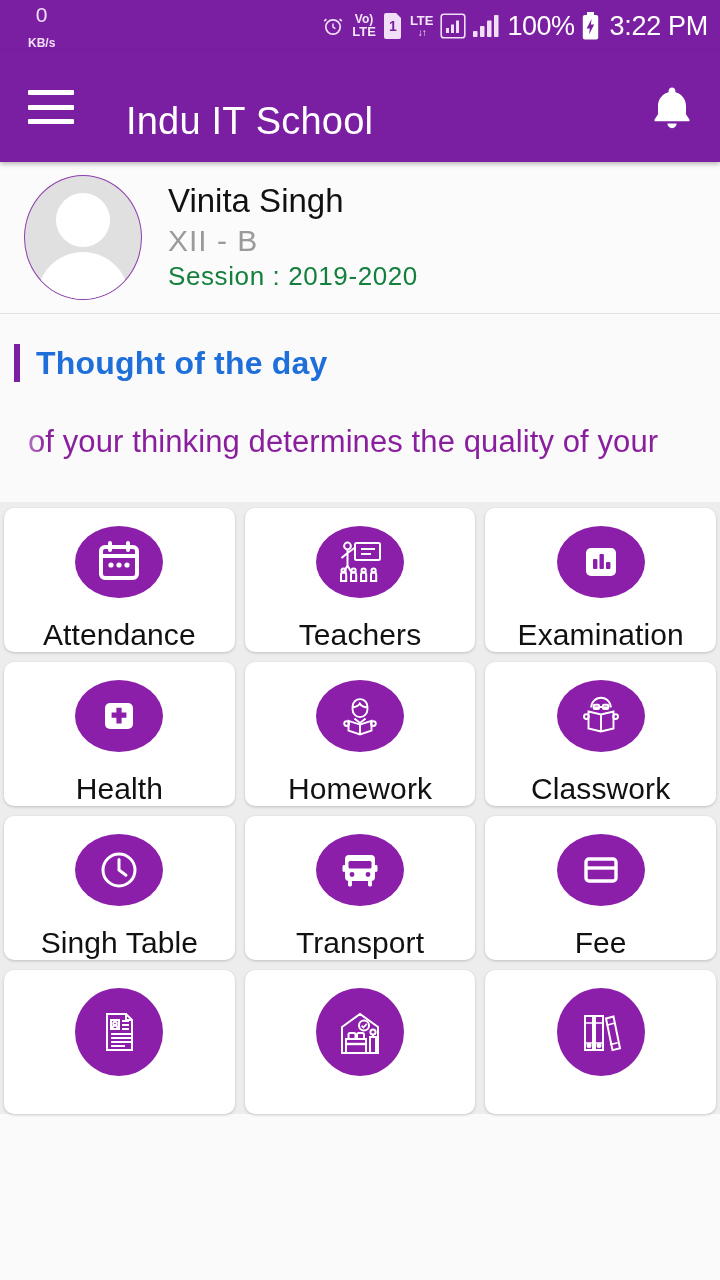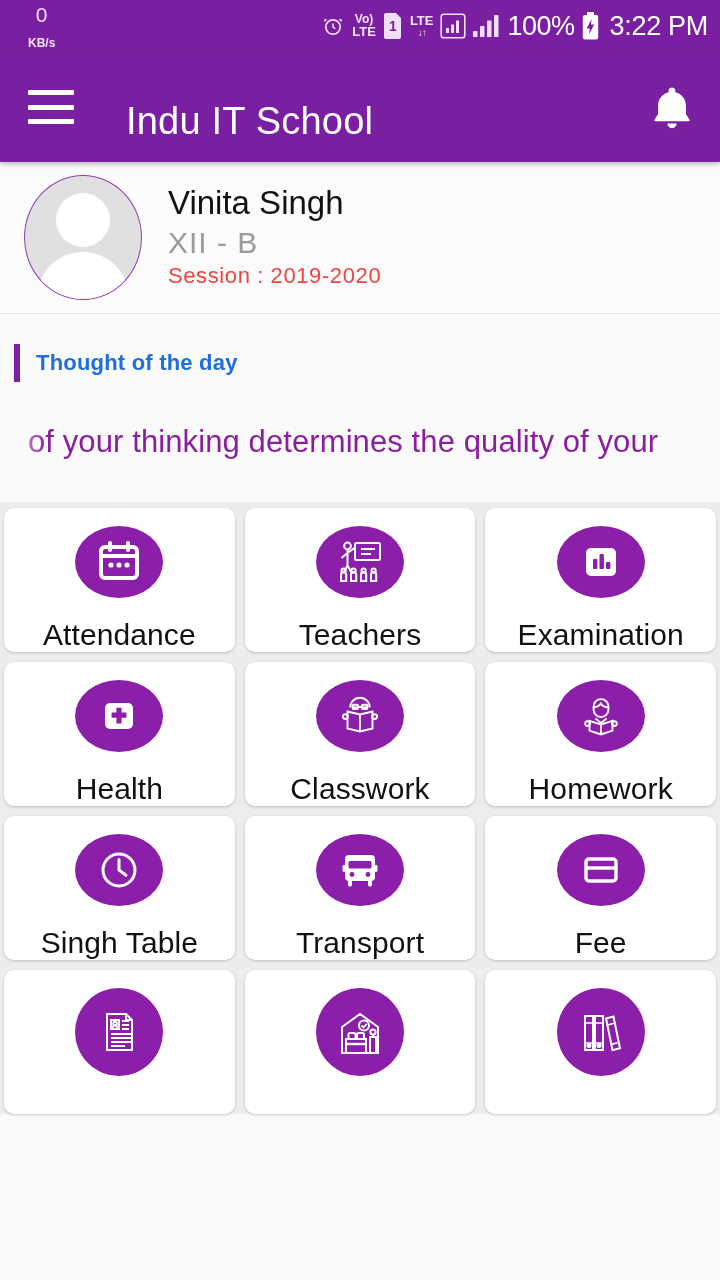--- a/index.html
+++ b/index.html
@@ -69,7 +69,7 @@
   .pinfo{ margin-left:26px; display:flex; flex-direction:column; }
   .pname{ font-size:33px; font-weight:400; color:#111; line-height:1.18; }
   .pclass{ font-size:30px; color:#9a9a9a; line-height:1.3; letter-spacing:1px; }
-  .psession{ font-size:22px; color:#ef4444; line-height:1.3; letter-spacing:0.6px; }
+  .psession{ font-size:26px; color:#15803d; line-height:1.3; letter-spacing:0.6px; }
 
   
   .section{ background:#fafafa; }

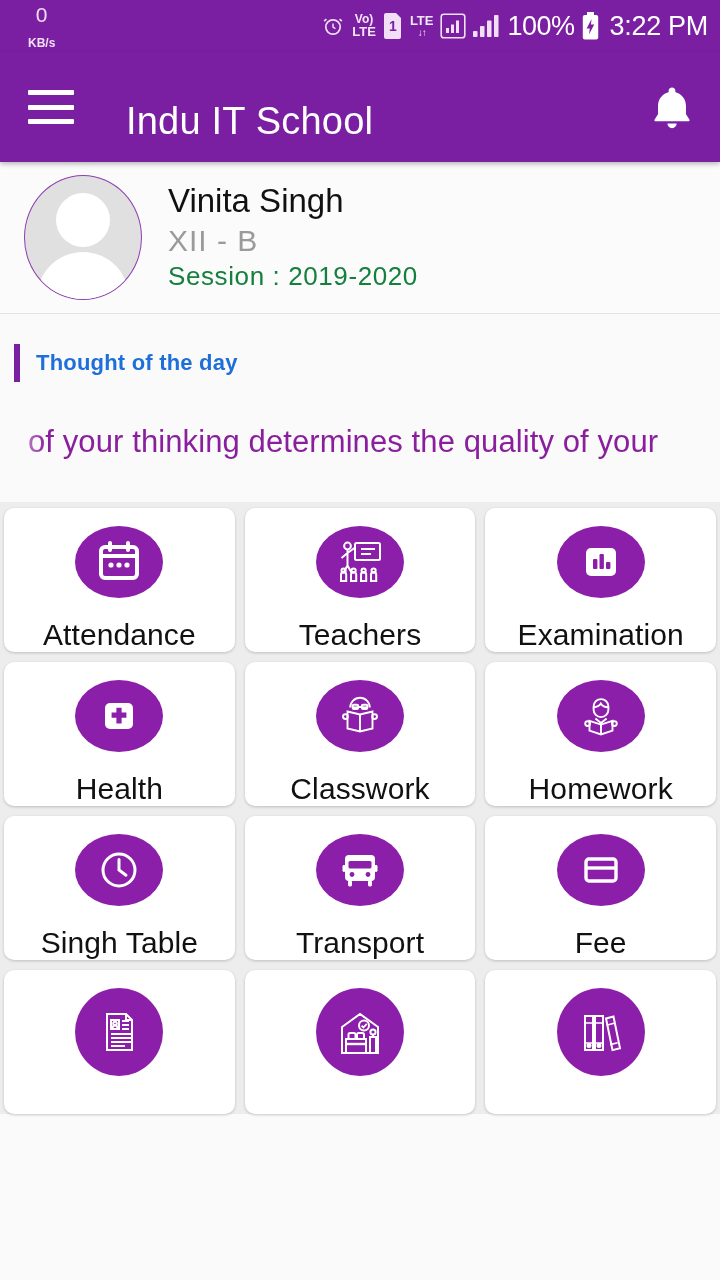--- a/index.html
+++ b/index.html
@@ -75,7 +75,7 @@
   .section{ background:#fafafa; }
   .sec-head{ display:flex; align-items:center; padding-left:14px; }
   .sec-bar{ width:6px; height:38px; background:#7B1FA2; flex:0 0 auto; }
-  .sec-title{ font-size:22px; font-weight:700; color:#1e6fd9; margin-left:16px;
+  .sec-title{ font-size:32px; font-weight:700; color:#1e6fd9; margin-left:16px;
               letter-spacing:0.2px; }
 
   .thought-wrap{ padding-top:30px; }

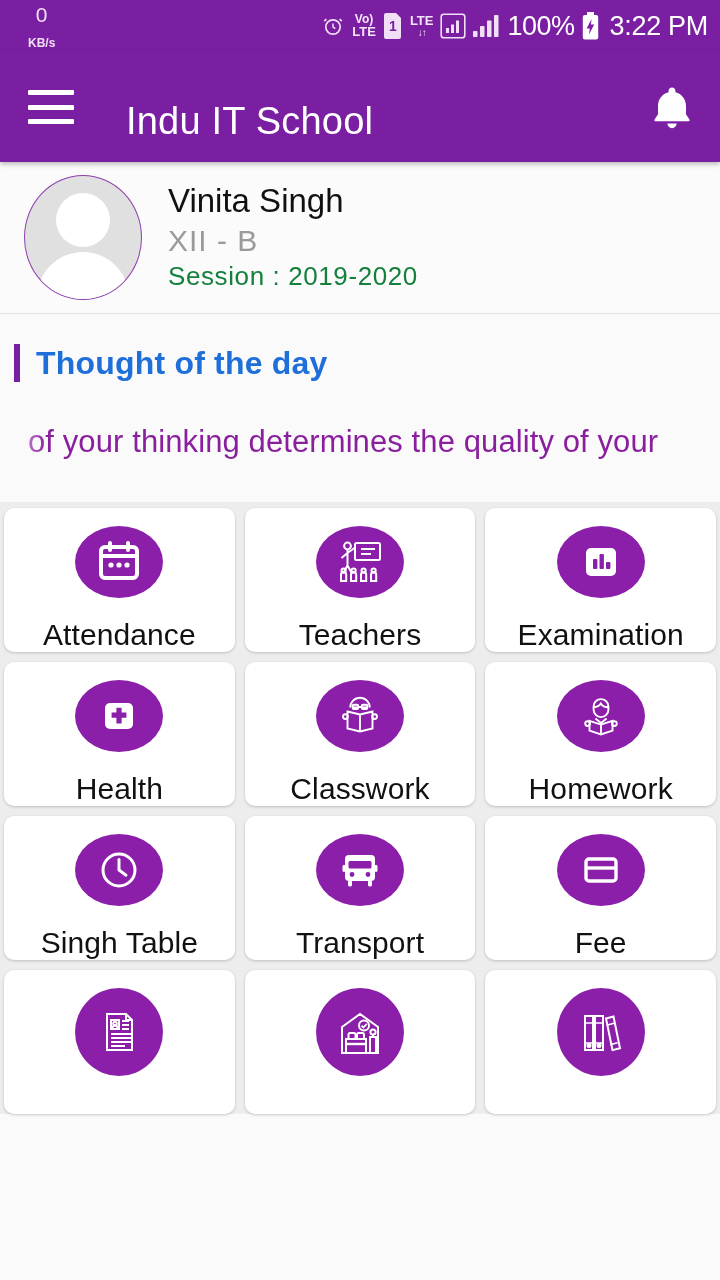--- a/index.html
+++ b/index.html
@@ -293,6 +293,22 @@
     <div class="tile">
       <div class="circ">
         <svg width="52" height="52" viewBox="0 0 52 52" fill="none" stroke="#fff" stroke-width="1.9">
+          <path d="M18.6 16.5c0-4.2 3.3-7.4 7.4-7.4s7.4 3.2 7.4 7.4v3.2c0 4.1-3.3 7.4-7.4 7.4s-7.4-3.3-7.4-7.4z"></path>
+          <path d="M18.8 17.2c2.6 0 5.6-1.3 7-3.6 1.6 2.3 4.4 3.6 7.2 3.6"></path>
+          <path d="M20.4 28.5 26 33l5.6-4.5"></path>
+          <path d="M26 33v5"></path>
+          <path d="M14.5 30.8 26 34.6l11.5-3.8v9.8L26 44.4 14.5 40.6z"></path>
+          <path d="M26 34.6v9.8"></path>
+          <circle cx="12.6" cy="33.6" r="2.4"></circle>
+          <circle cx="39.4" cy="33.6" r="2.4"></circle>
+        </svg>
+      </div>
+      <div class="tlabel">Homework</div>
+    </div>
+
+    <div class="tile">
+      <div class="circ">
+        <svg width="52" height="52" viewBox="0 0 52 52" fill="none" stroke="#fff" stroke-width="1.9">
           <path d="M16.2 17.5a9.8 9.8 0 0 1 19.6 0"></path>
           <path d="M18.5 17.2h15" stroke-width="1.6"></path>
           <rect x="18.6" y="14.8" width="5.6" height="4.2" rx="1.3"></rect>
@@ -305,22 +321,6 @@
         </svg>
       </div>
       <div class="tlabel">Classwork</div>
-    </div>
-
-    <div class="tile">
-      <div class="circ">
-        <svg width="52" height="52" viewBox="0 0 52 52" fill="none" stroke="#fff" stroke-width="1.9">
-          <path d="M18.6 16.5c0-4.2 3.3-7.4 7.4-7.4s7.4 3.2 7.4 7.4v3.2c0 4.1-3.3 7.4-7.4 7.4s-7.4-3.3-7.4-7.4z"></path>
-          <path d="M18.8 17.2c2.6 0 5.6-1.3 7-3.6 1.6 2.3 4.4 3.6 7.2 3.6"></path>
-          <path d="M20.4 28.5 26 33l5.6-4.5"></path>
-          <path d="M26 33v5"></path>
-          <path d="M14.5 30.8 26 34.6l11.5-3.8v9.8L26 44.4 14.5 40.6z"></path>
-          <path d="M26 34.6v9.8"></path>
-          <circle cx="12.6" cy="33.6" r="2.4"></circle>
-          <circle cx="39.4" cy="33.6" r="2.4"></circle>
-        </svg>
-      </div>
-      <div class="tlabel">Homework</div>
     </div>
 
     <div class="tile">

